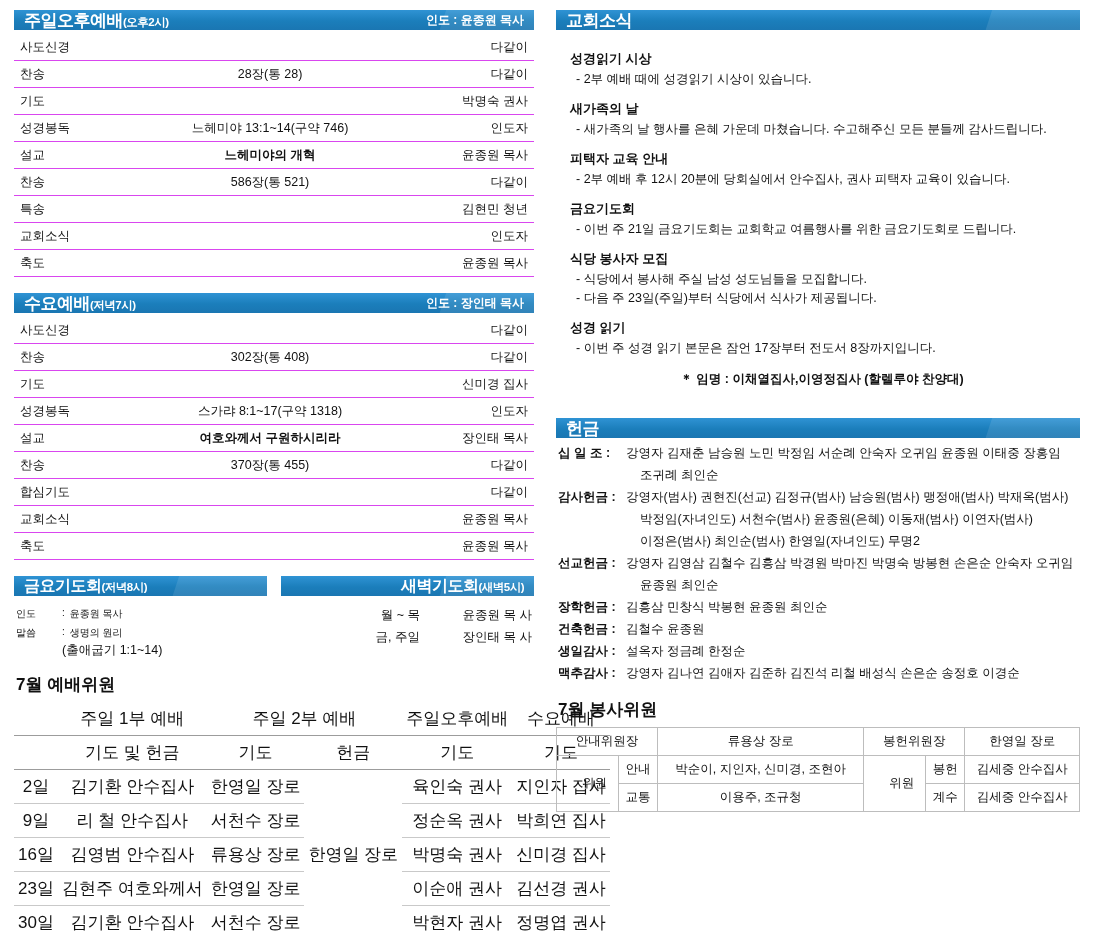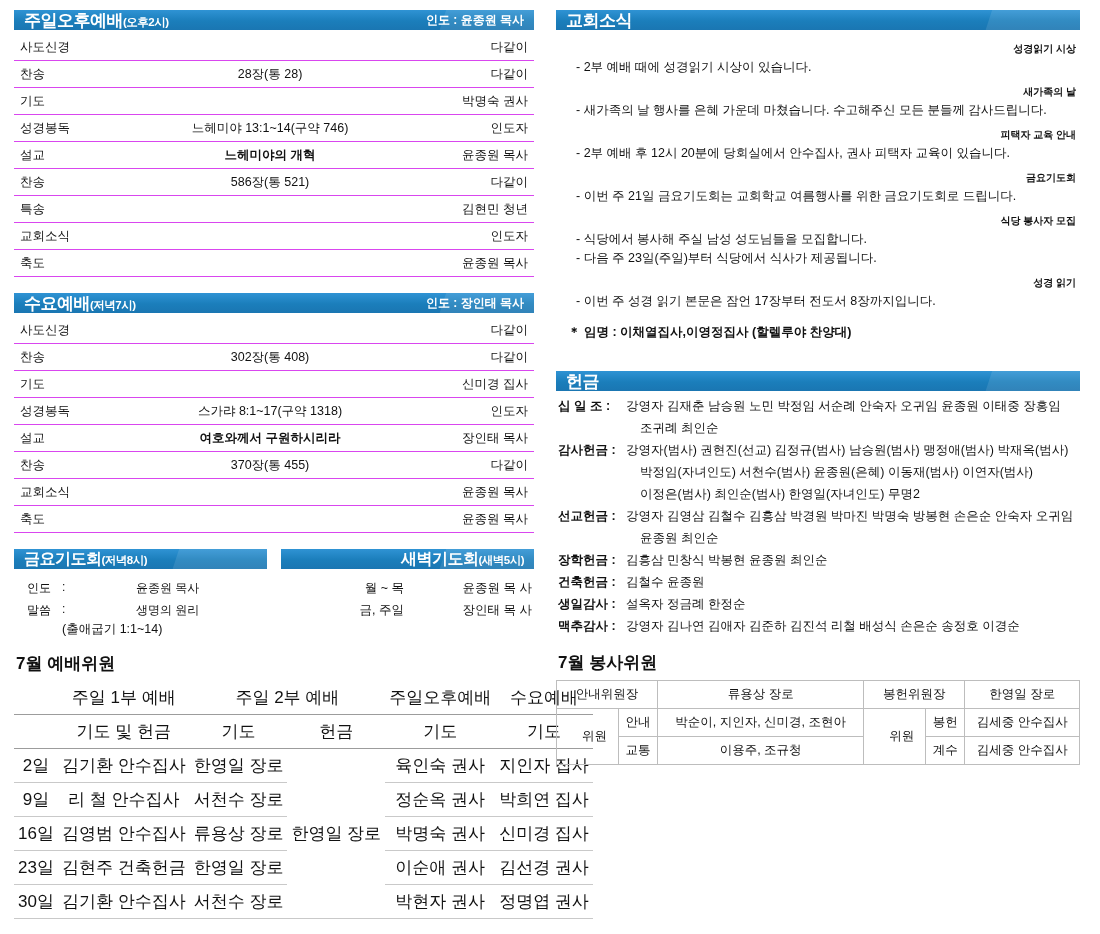--- a/index.html
+++ b/index.html
@@ -67,7 +67,7 @@
   
   .notice { padding:4px 4px 0 10px; }
   .notice .grp { margin-bottom:9px; }
-  .notice .h { font-weight:bold; font-size:10px; margin:4px 0 3px 4px;text-align:right; }
+  .notice .h { font-weight:bold; font-size:13px; margin:12px 0 3px 4px; }
   .notice .l { font-size:12.5px; margin:0 0 2px 10px; }
   .starline { margin:14px 0 0 2px; font-size:12.5px; font-weight:bold; }
 

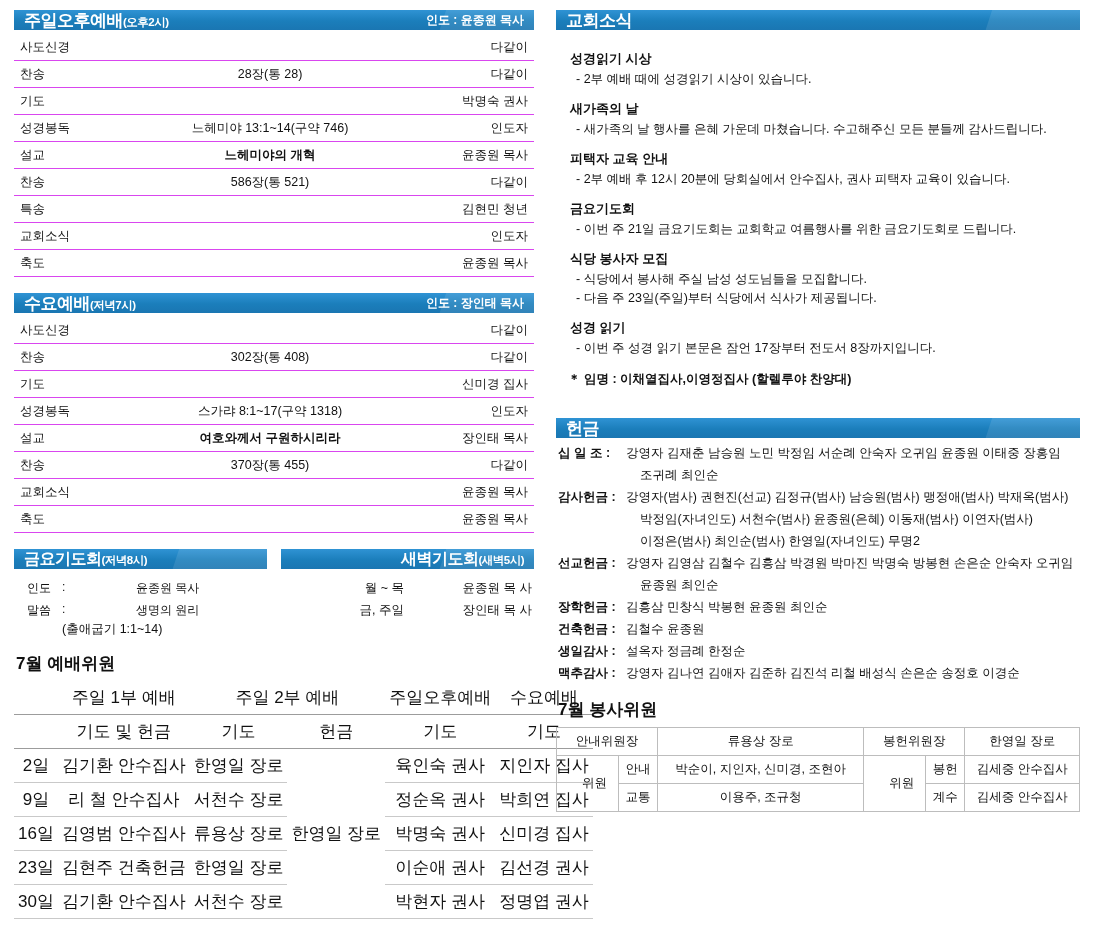--- a/index.html
+++ b/index.html
@@ -69,7 +69,7 @@
   .notice .grp { margin-bottom:9px; }
   .notice .h { font-weight:bold; font-size:13px; margin:12px 0 3px 4px; }
   .notice .l { font-size:12.5px; margin:0 0 2px 10px; }
-  .starline { margin:14px 0 0 2px; font-size:12.5px; font-weight:bold; }
+  .starline { margin:14px 0 0 2px; font-size:12.5px; font-weight:bold;text-align:center; }
 
   
   table.off { width:100%; border-collapse:collapse; font-size:12.5px; margin-top:4px; }

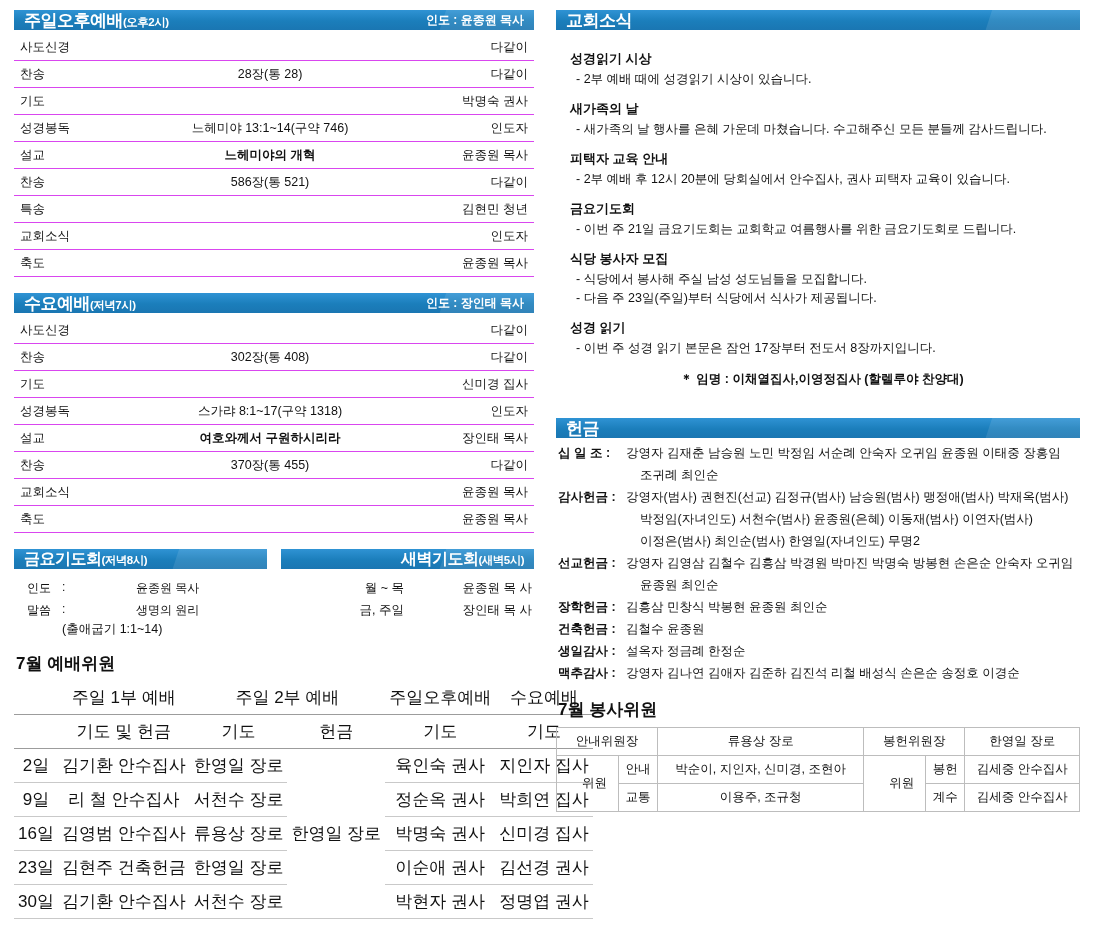--- a/index.html
+++ b/index.html
@@ -180,6 +180,11 @@
       <tr>
             <td class="k">찬송</td>
             <td class="m">370장(통 455)</td>
+            <td class="v">다같이</td>
+          </tr>
+      <tr>
+            <td class="k">합심기도</td>
+            <td class="m"></td>
             <td class="v">다같이</td>
           </tr>
       <tr>

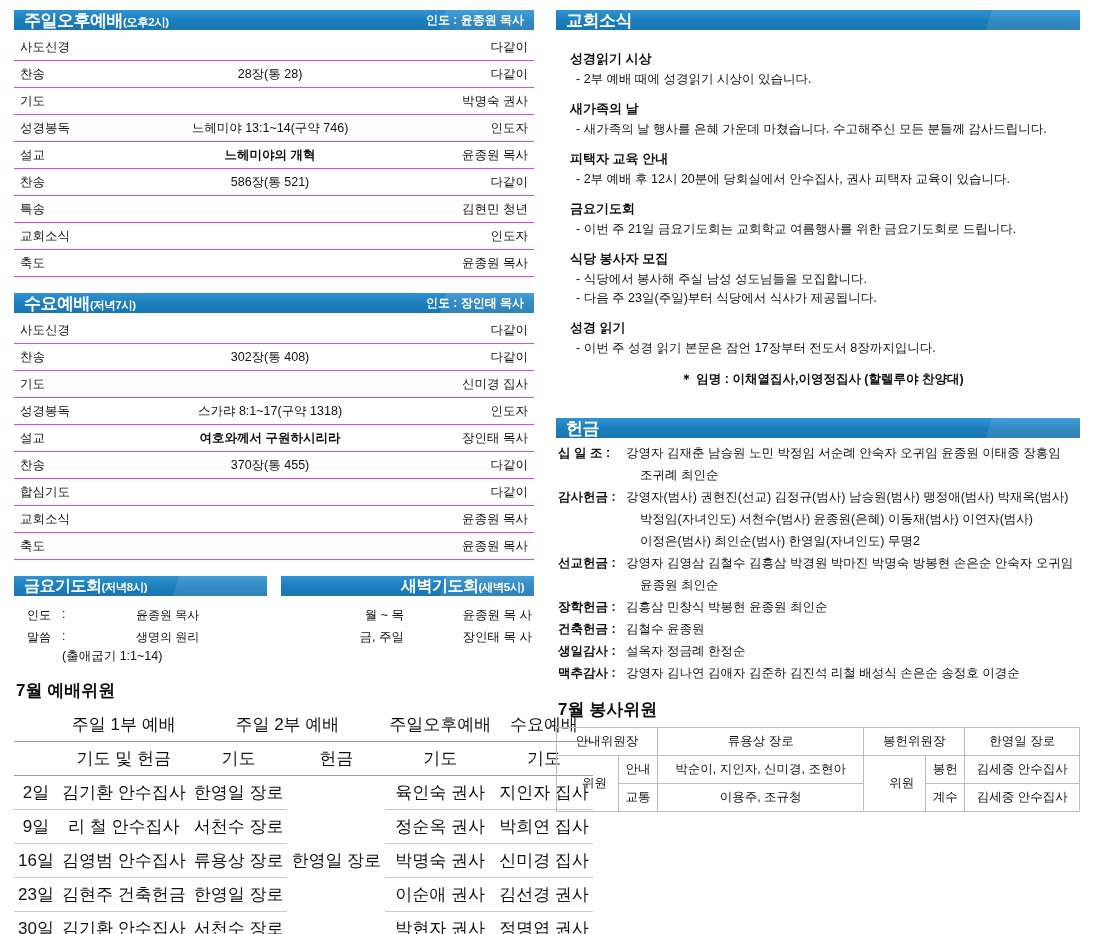--- a/index.html
+++ b/index.html
@@ -45,7 +45,7 @@
   .duo .half { width:253px; }
   .duo .bar .t { font-size:16px; }
   .kv { padding:4px 2px 0 2px; }
-  .kv .row { display:flex; font-size:12px; padding:2.5px 0;text-align:center; }
+  .kv .row { display:flex; font-size:10px; padding:2.5px 0; }
   .kv .row .kk { width:46px; }
   .kv .row .vv { flex:1; }
   .kv .ind { padding-left:46px; }

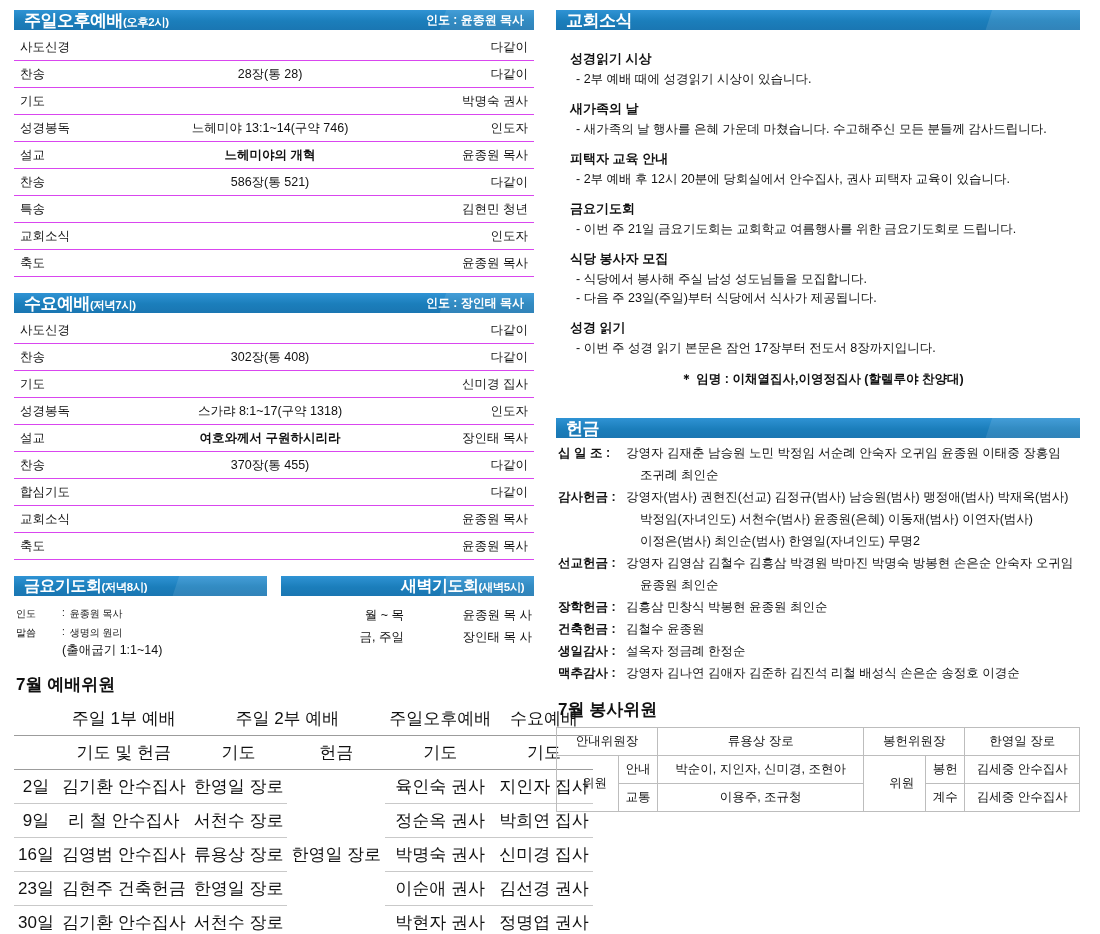--- a/index.html
+++ b/index.html
@@ -50,7 +50,7 @@
   .kv .row .vv { flex:1; }
   .kv .ind { padding-left:46px; }
   .r2 { padding:4px 2px 0 2px; font-size:12.5px; }
-  .r2 .line { display:flex; justify-content:flex-end; gap:18px; padding:2.5px 0; }
+  .r2 .line { display:flex; justify-content:flex-end; gap:2px; padding:2.5px 0; }
   .r2 .line .a { }
   .r2 .line .b { width:110px; text-align:right; }
 

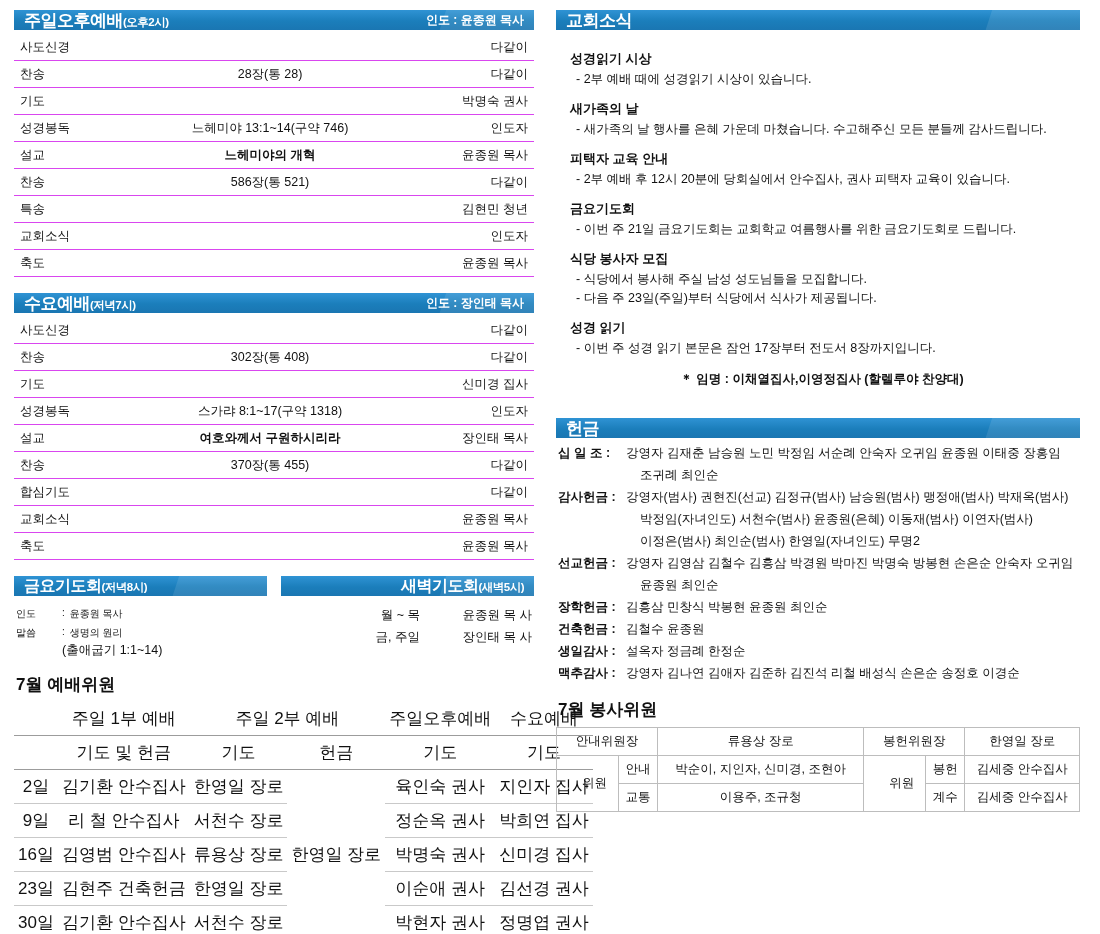--- a/index.html
+++ b/index.html
@@ -280,7 +280,7 @@
       </tr>
       <tr>
         <td class="first">23일</td>
-        <td>김현주 건축헌금</td>
+        <td>김현주 여호와께서</td>
         <td>한영일 장로</td>
         <td>이순애 권사</td>
         <td>김선경 권사</td>

